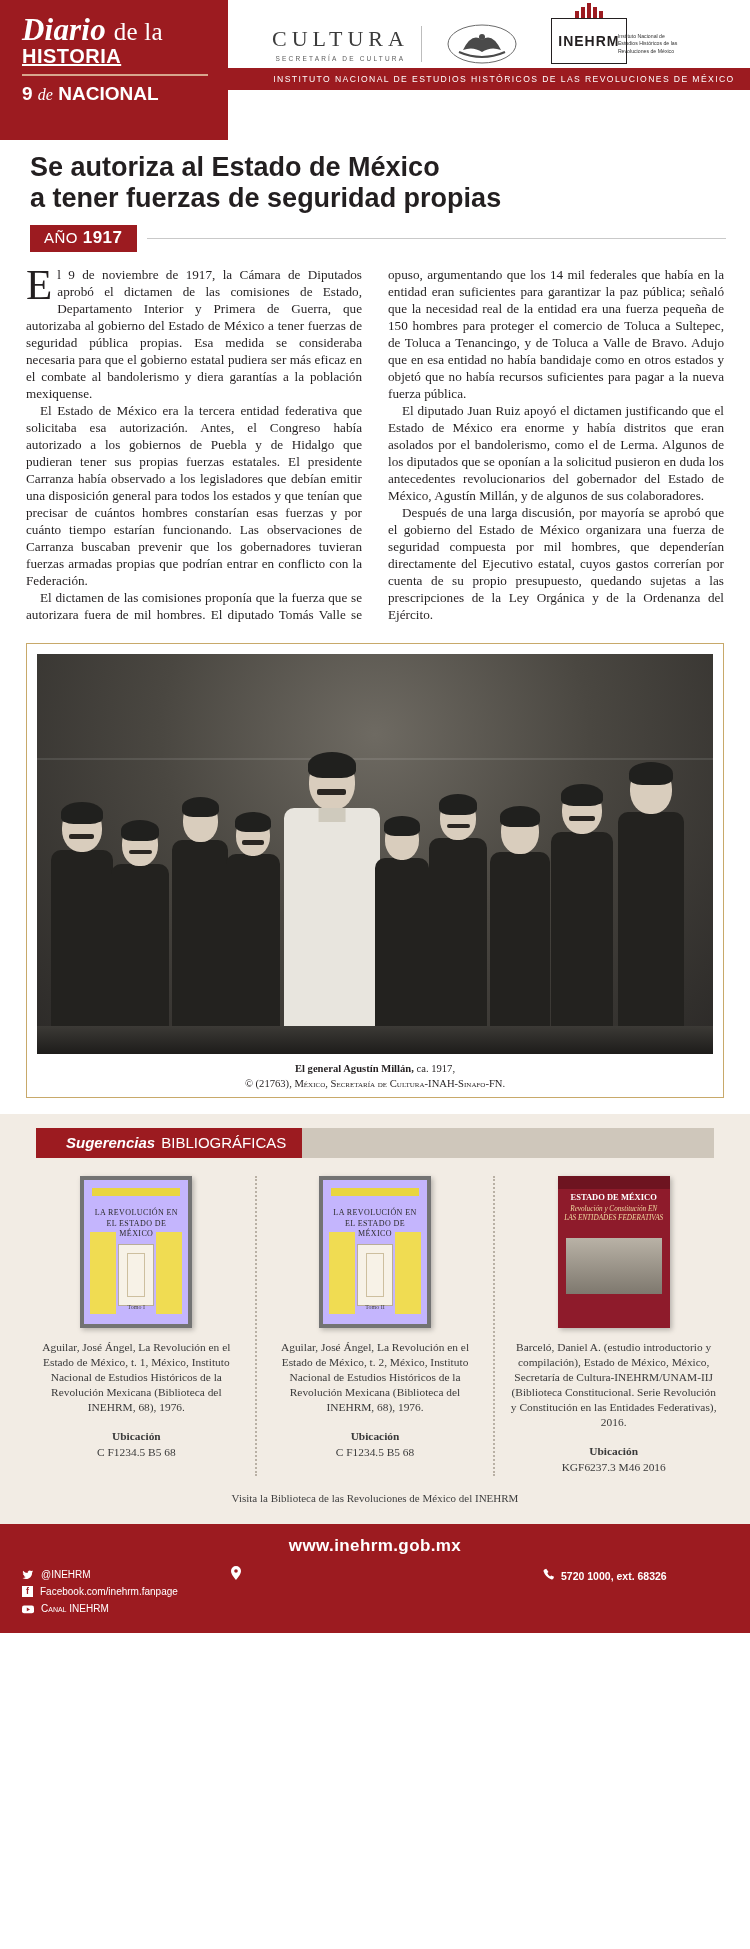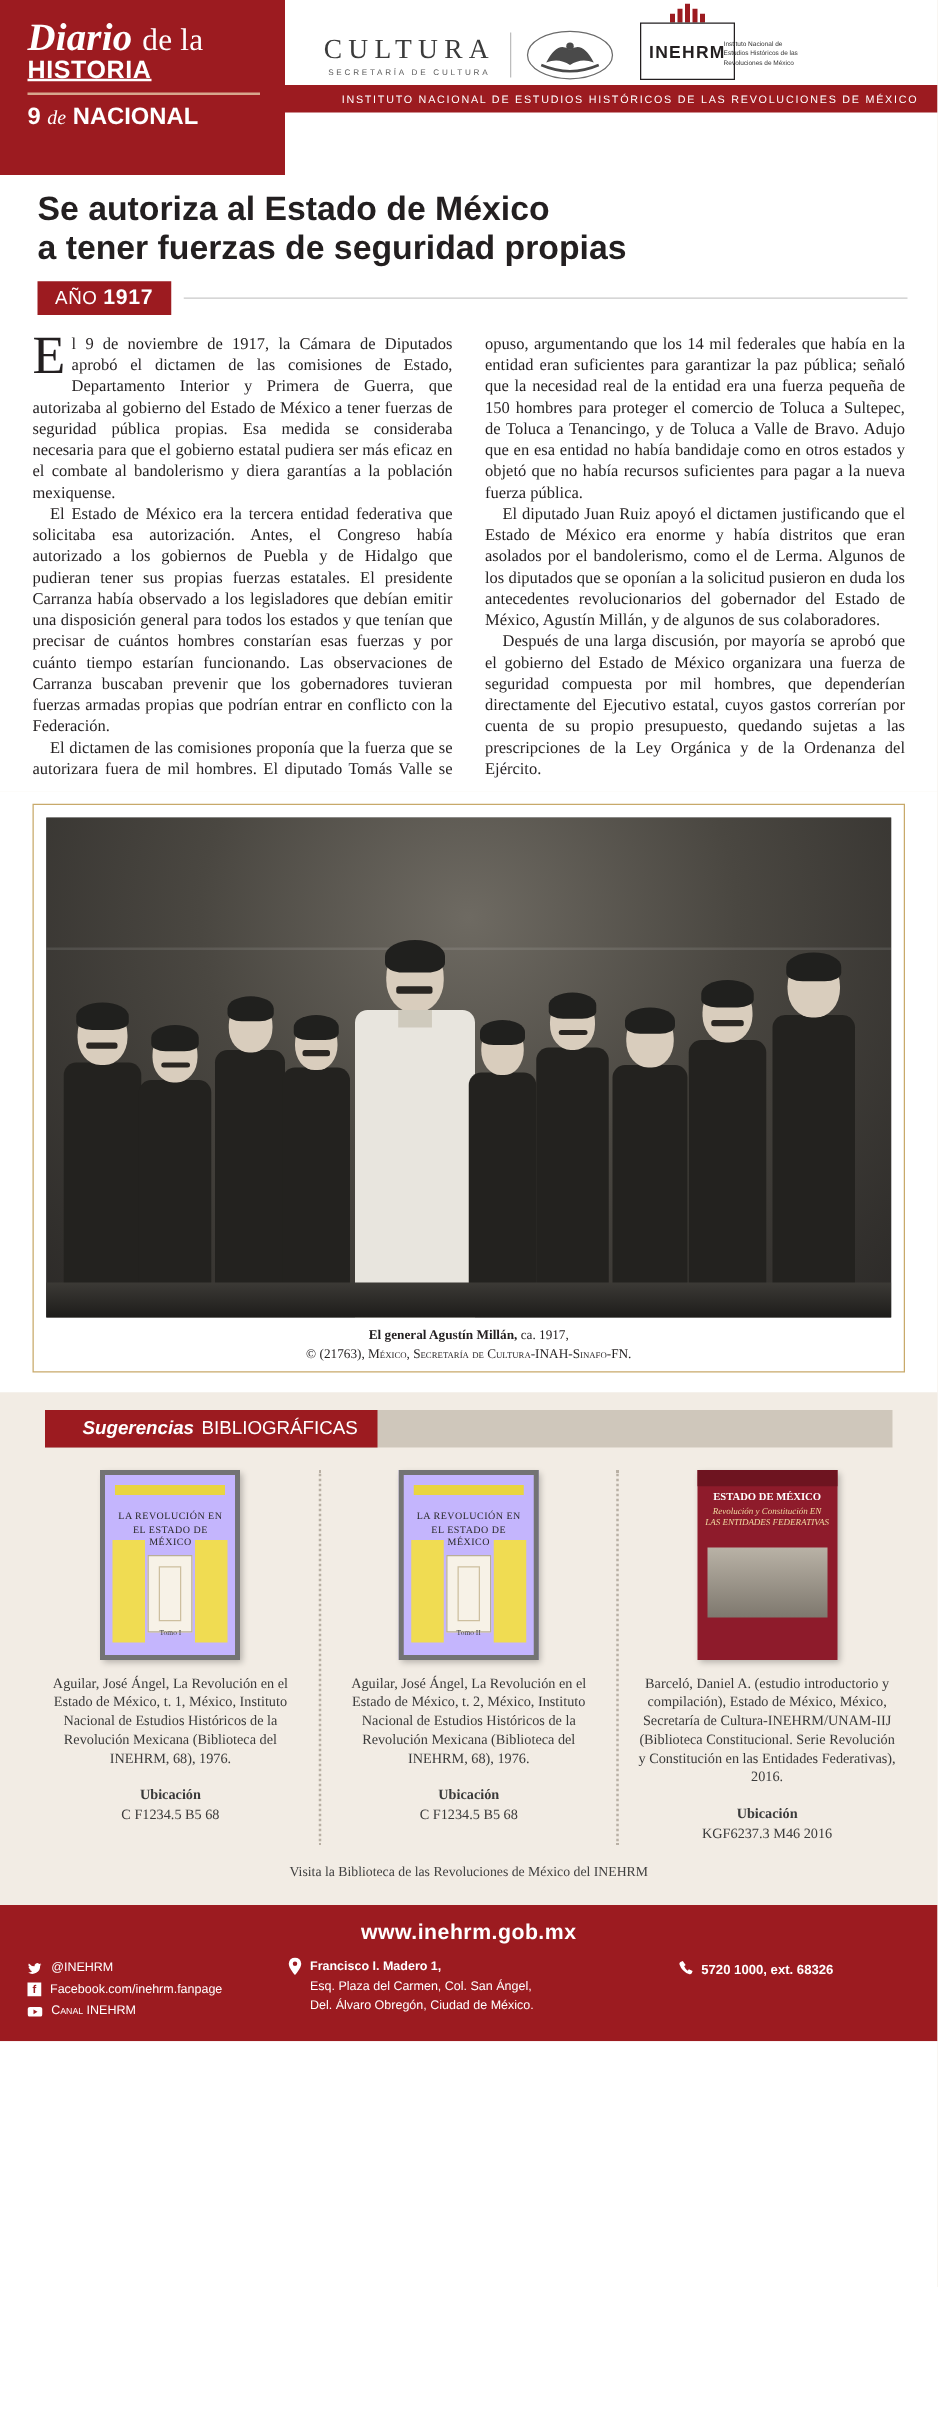--- a/index.html
+++ b/index.html
@@ -73,7 +73,7 @@
     display: flex;
     align-items: center;
     justify-content: flex-start;
-    gap: 1px;
+    gap: 14px;
   }
   .cultura-block { text-align: center; padding-right: 12px; border-right: 1px solid #bdbdbd; }
   .cultura-title {

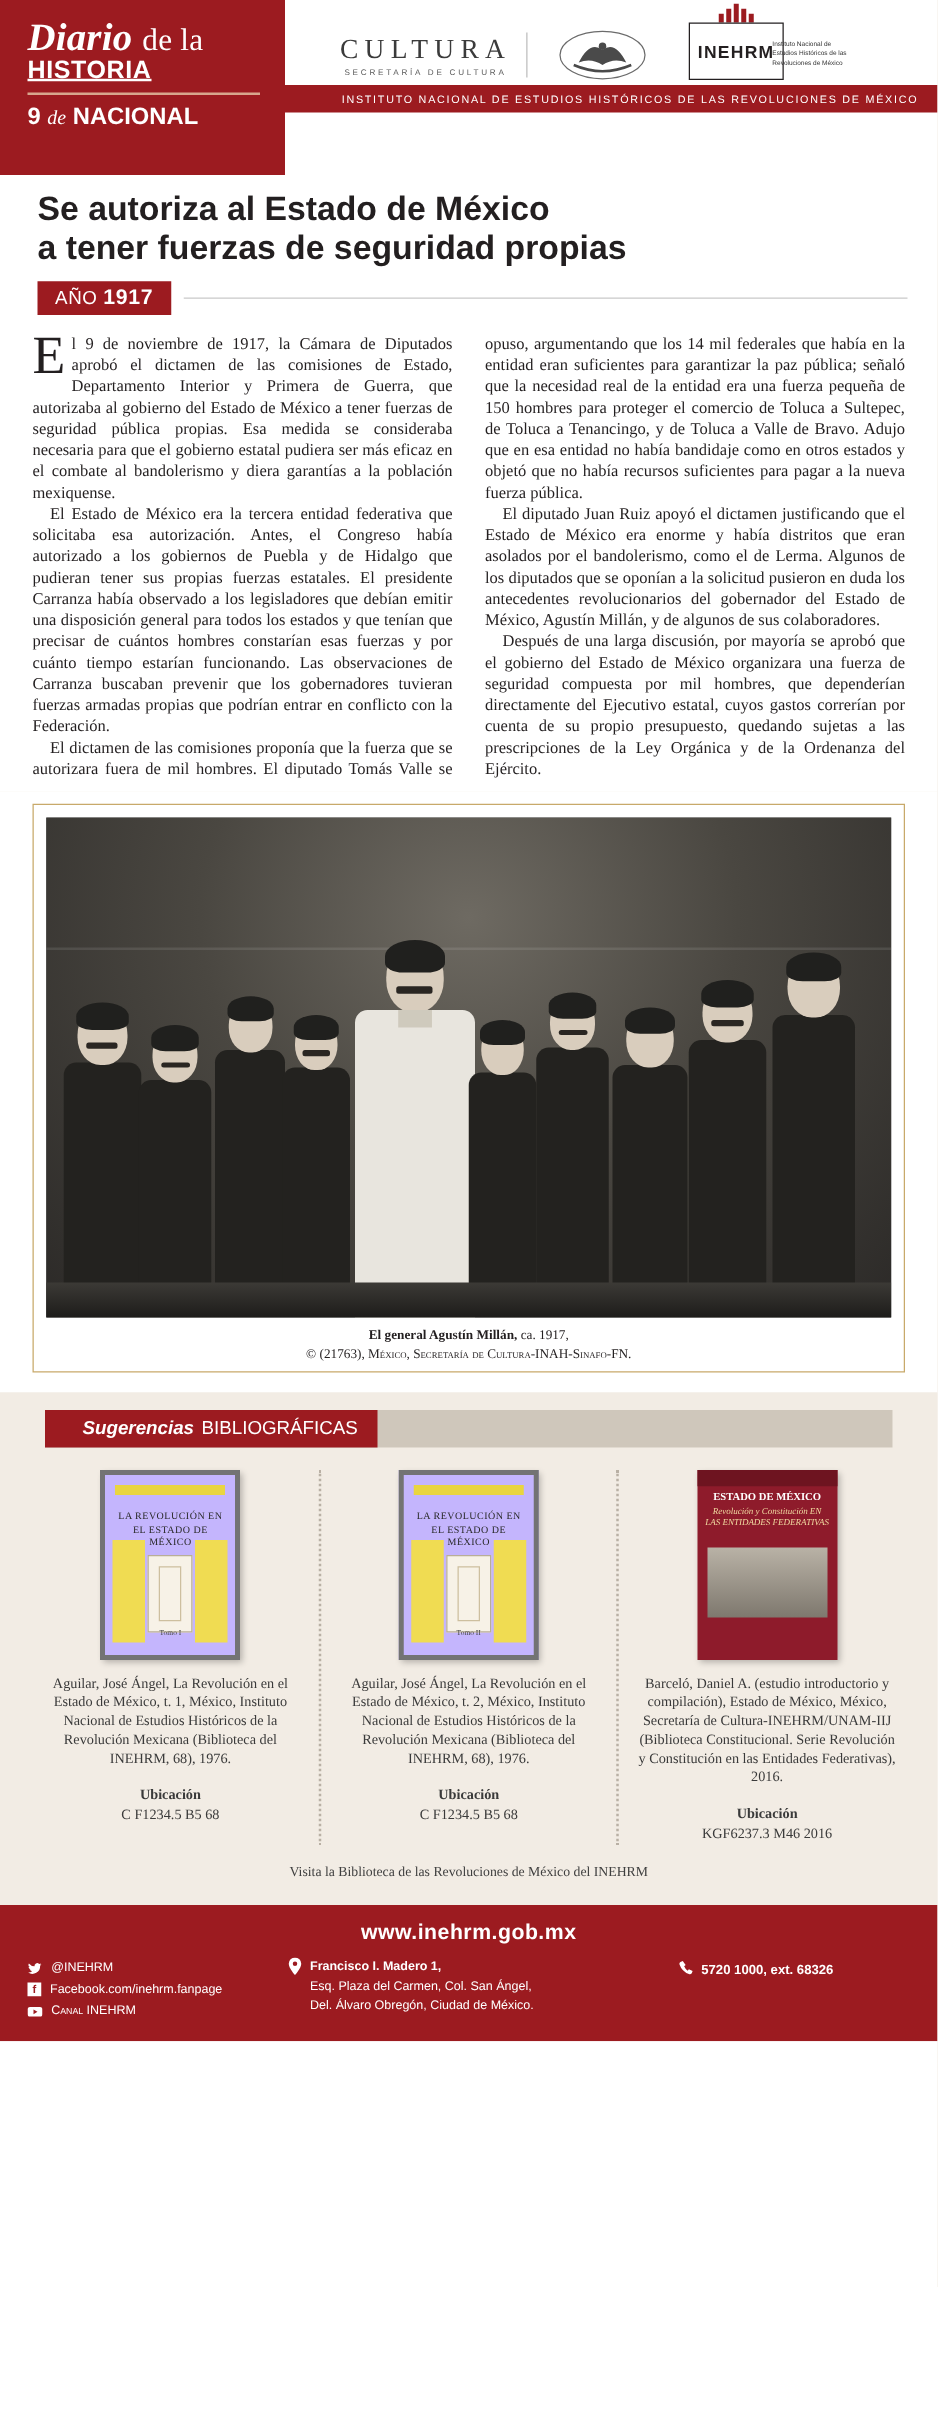--- a/index.html
+++ b/index.html
@@ -658,11 +658,6 @@
               <path d="M6 0a5 5 0 0 0-5 5c0 3.6 5 9 5 9s5-5.4 5-9a5 5 0 0 0-5-5zm0 6.8A1.8 1.8 0 1 1 6 3.2a1.8 1.8 0 0 1 0 3.6z" fill="#fff"></path>
             </svg>
         </span>
-        <div class="addr-txt">
-          <b>Francisco I. Madero 1,</b><br>
-          <span>Esq. Plaza del Carmen, Col. San Ángel,</span><br>
-          <span>Del. Álvaro Obregón, Ciudad de México.</span>
-        </div>
       </div>
 
       <div class="fcol tel">

